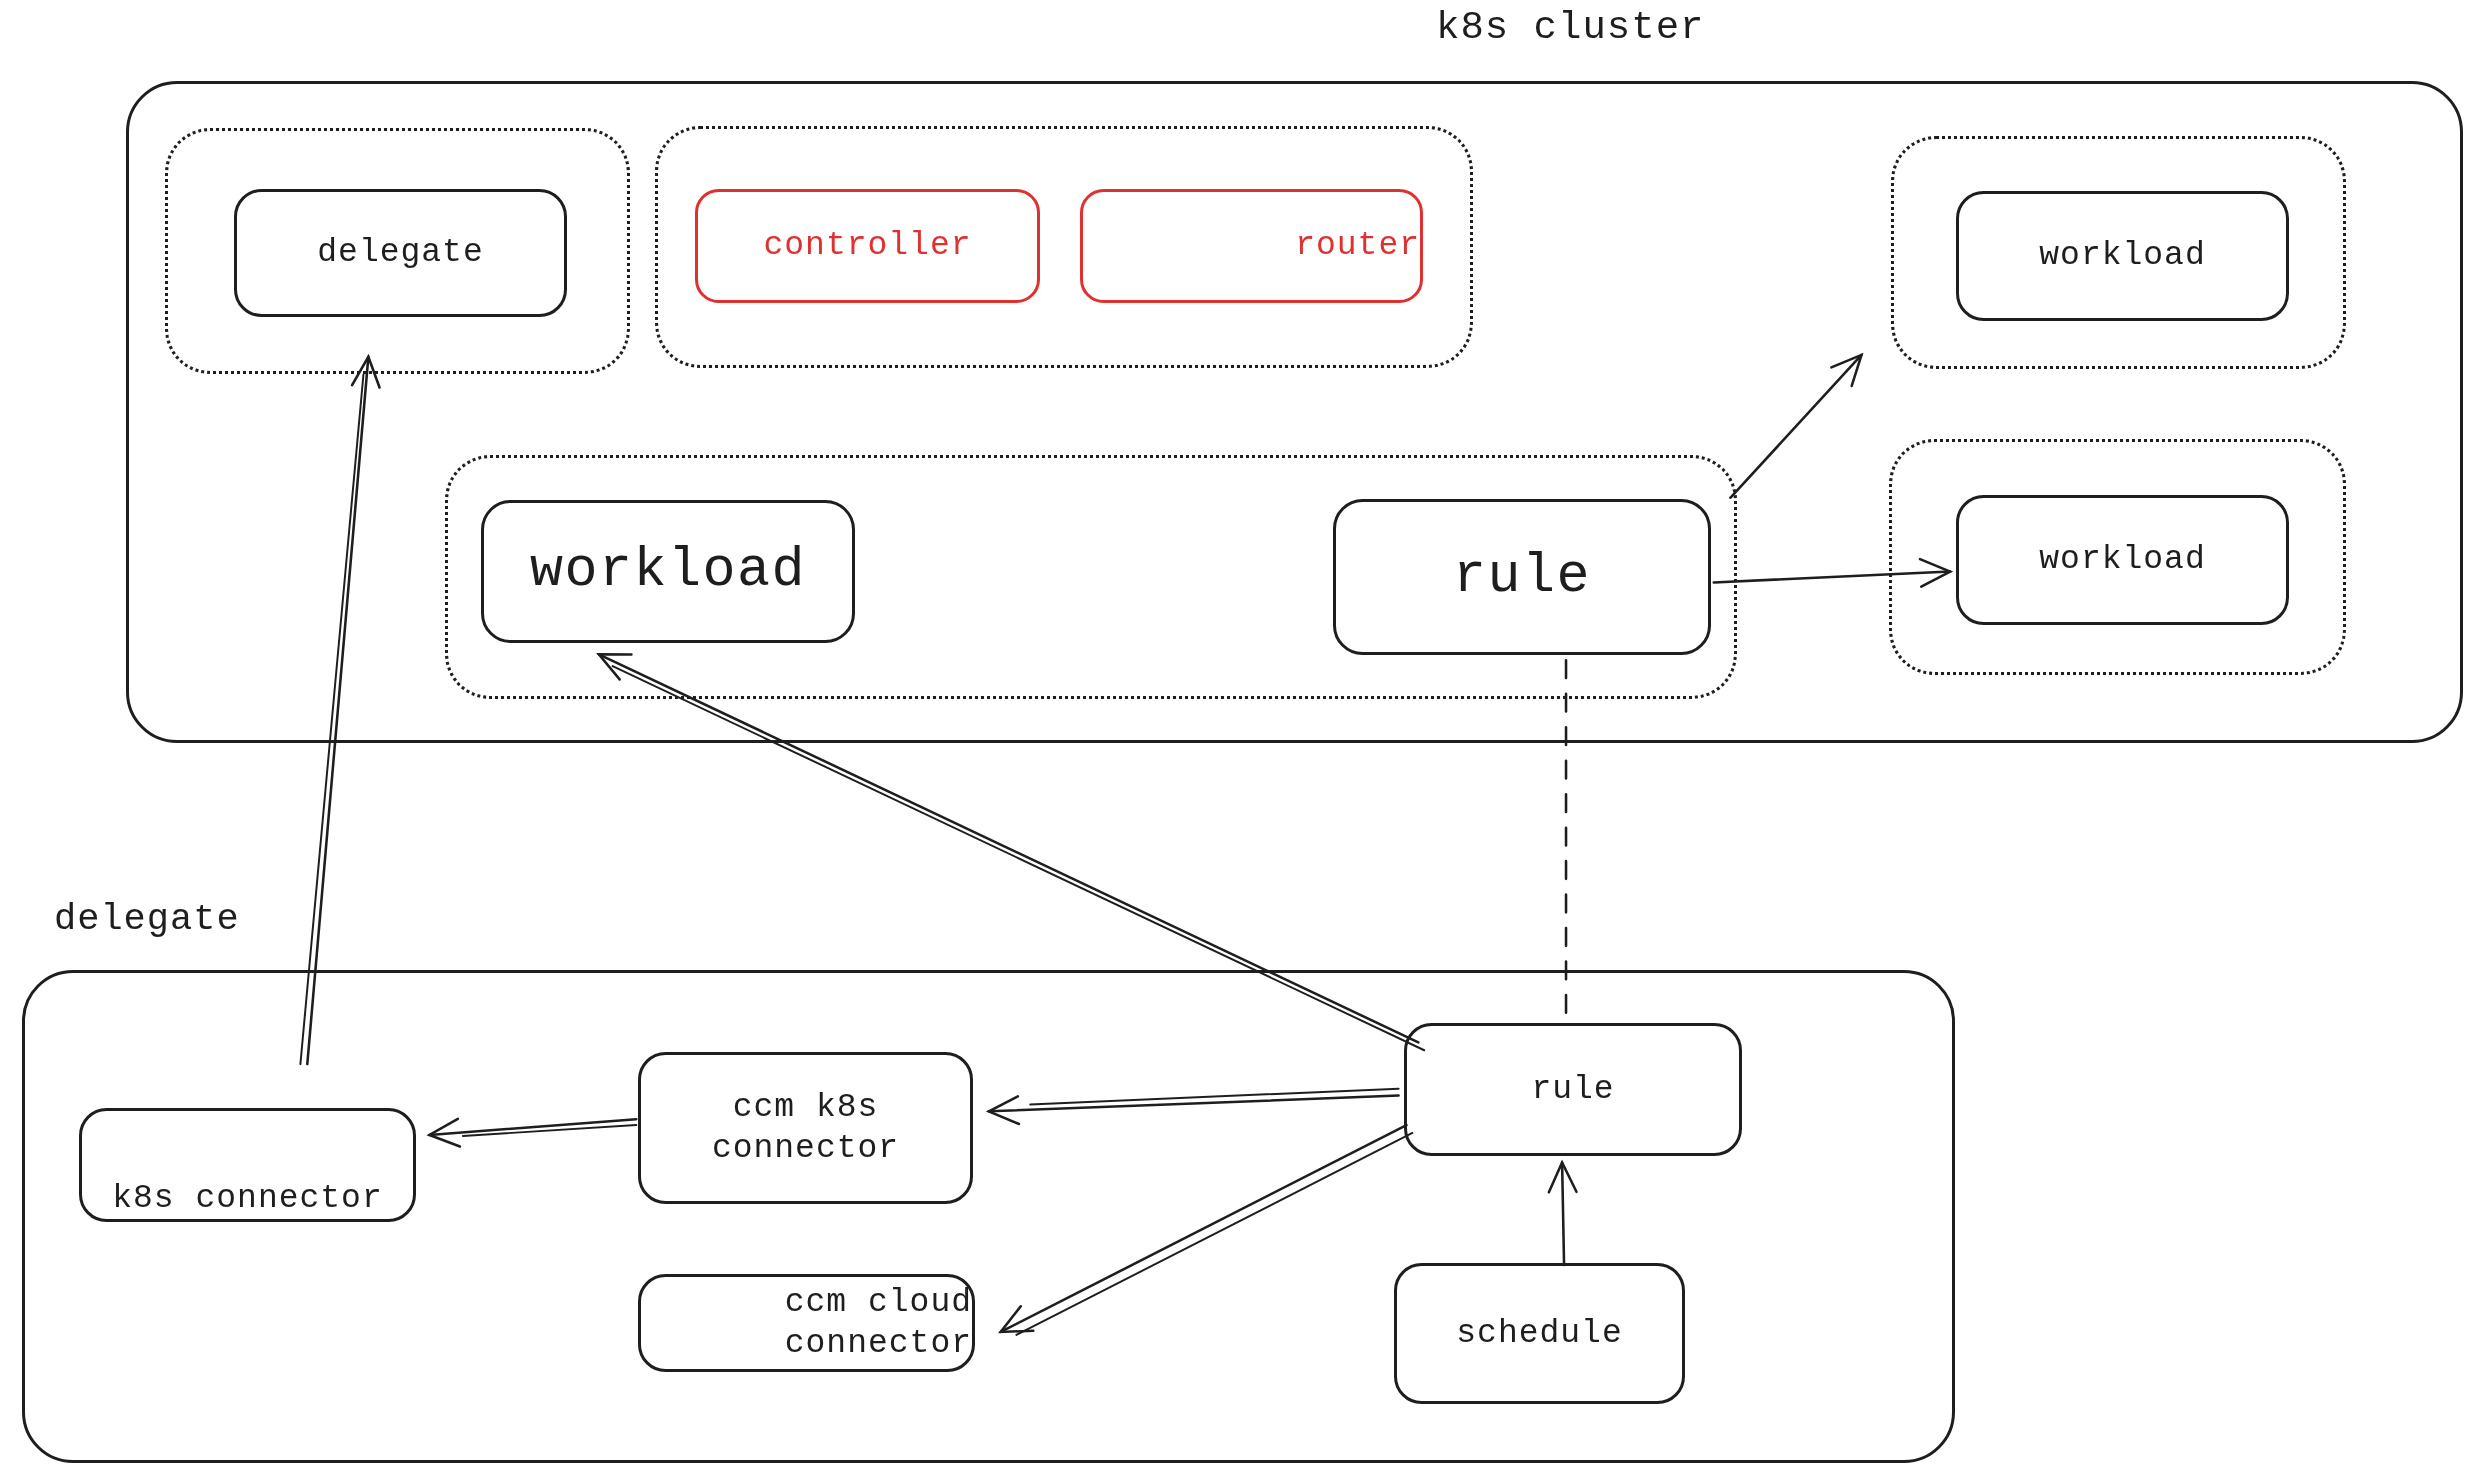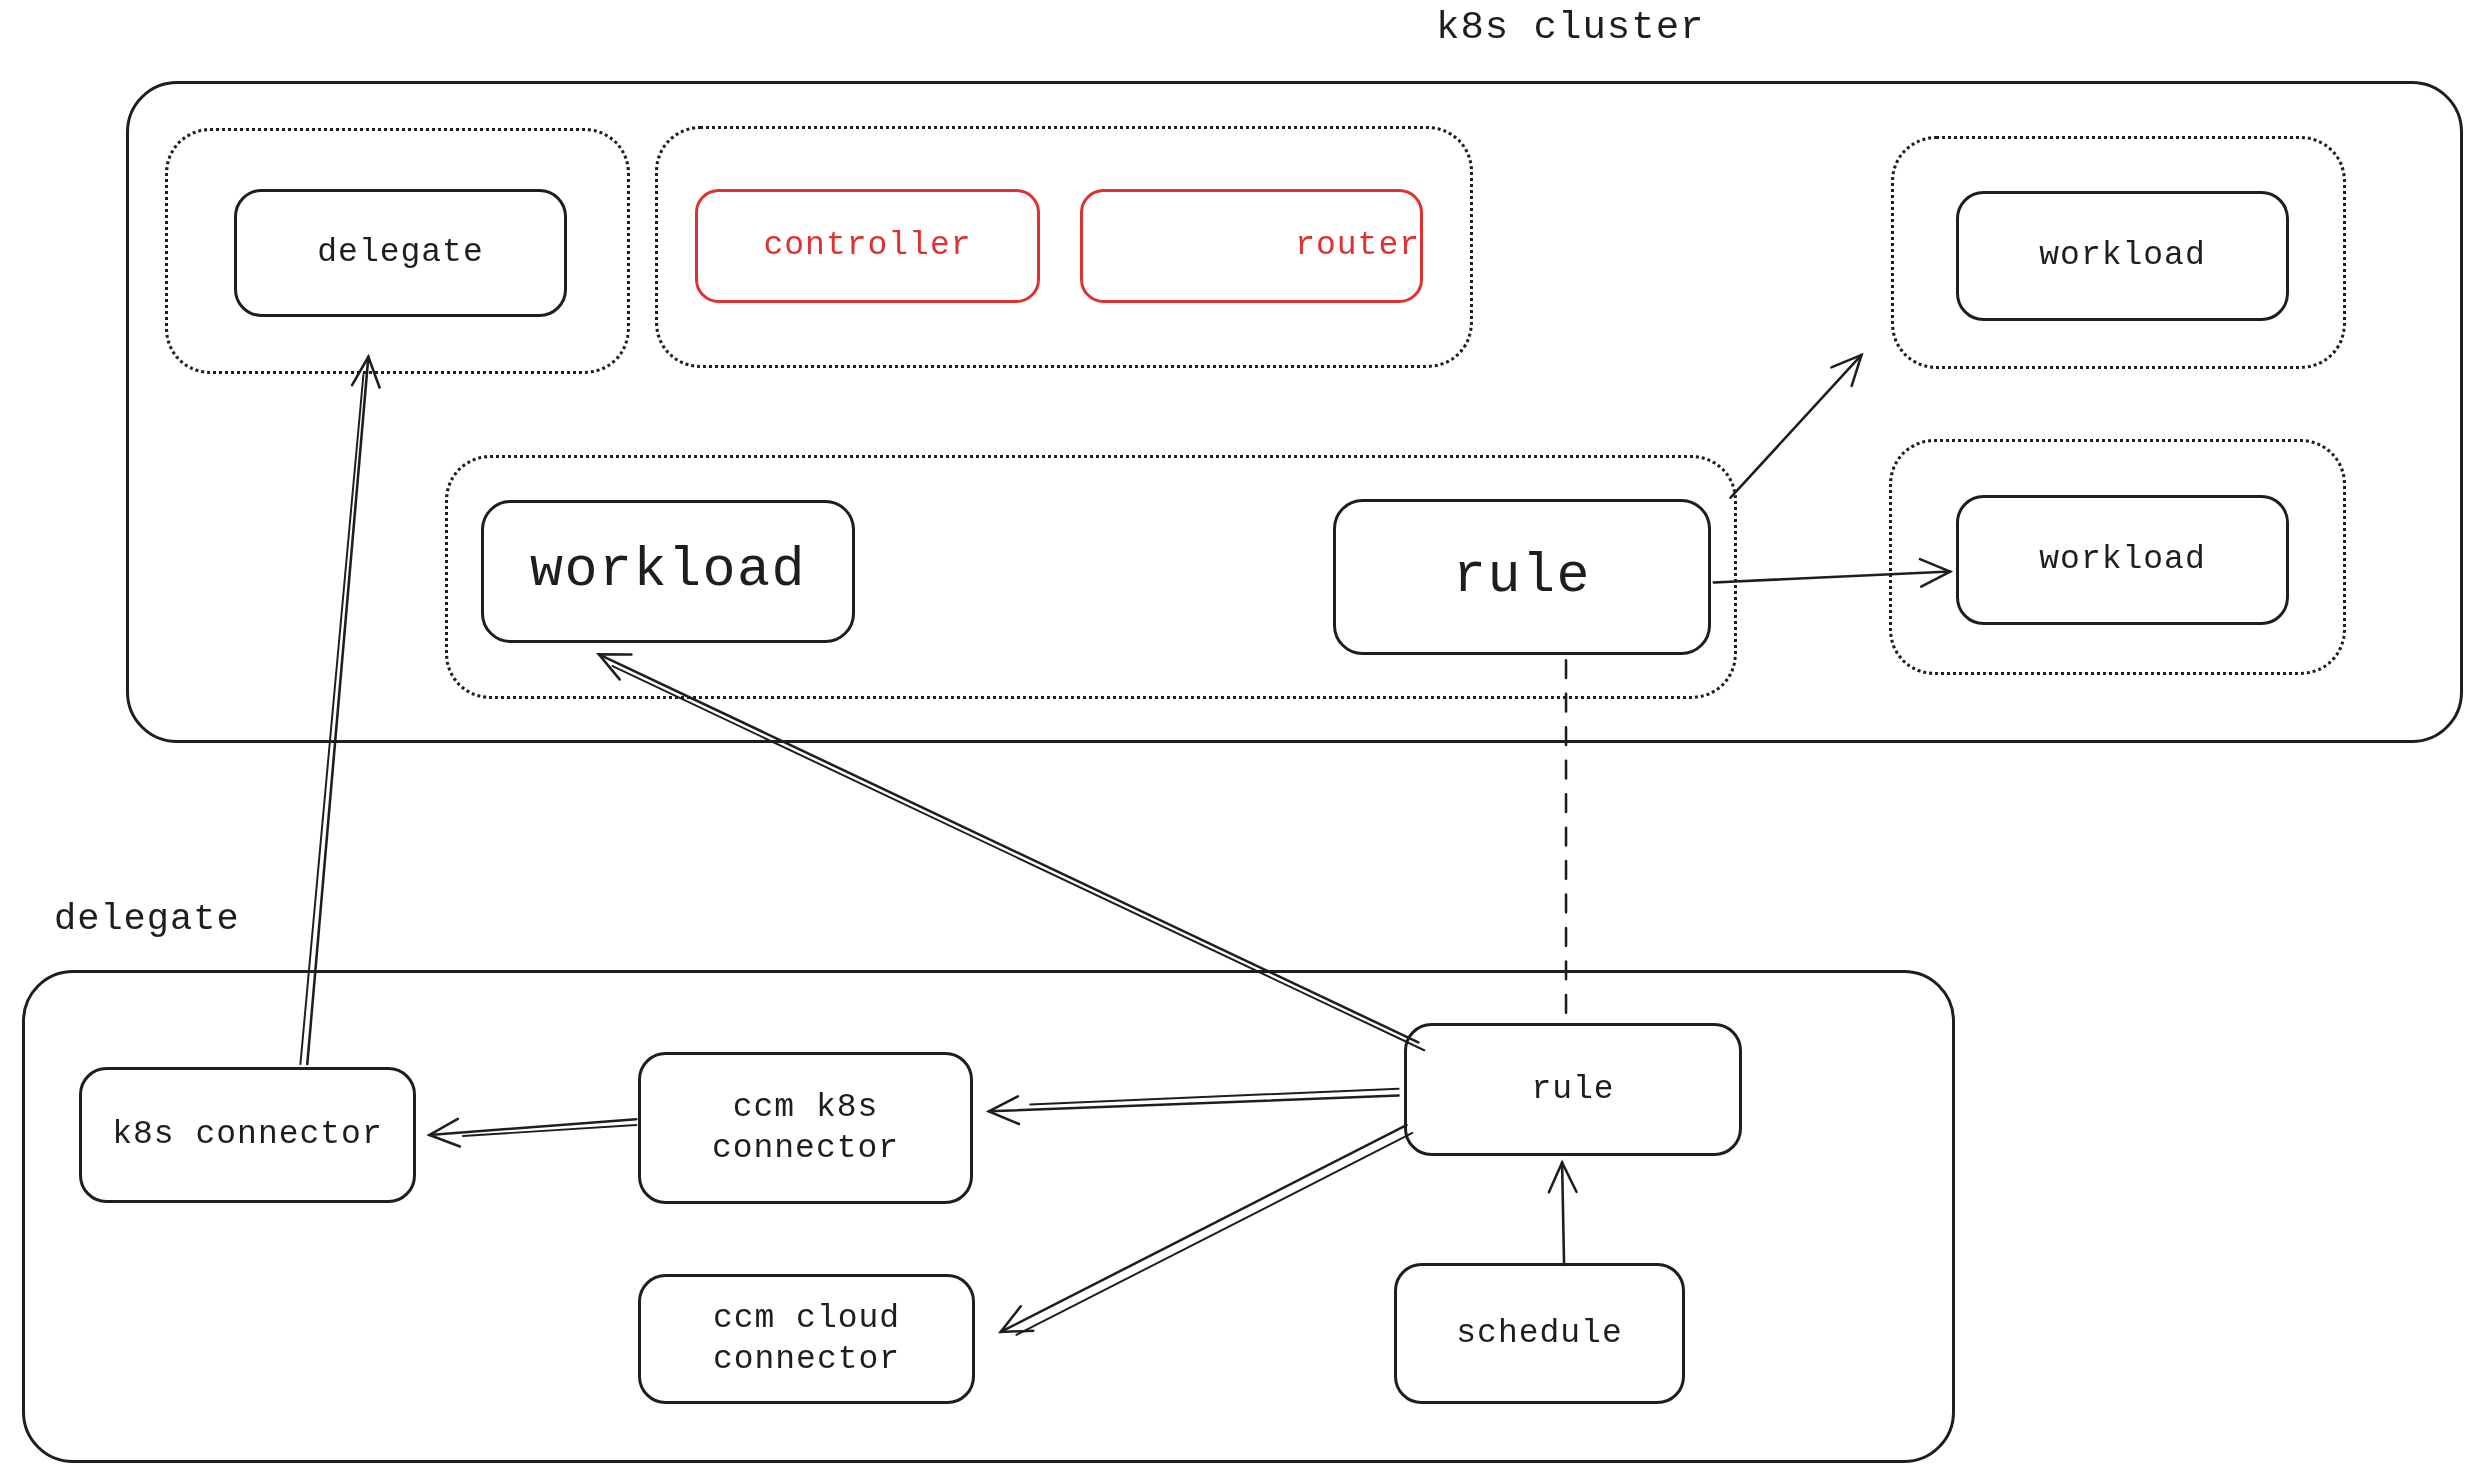--- a/index.html
+++ b/index.html
@@ -72,7 +72,7 @@
 
 <div class="abs big-container" style="left:21.7px;top:970px;width:1933px;height:493px;"></div>
 
-<div class="abs node" style="left:79px;top:1067px;width:337px;height:136px;">
+<div class="abs node" style="left:79px;top:1108px;width:337px;height:114px;align-items:flex-end;">
   <span>k8s connector</span>
 </div>
 

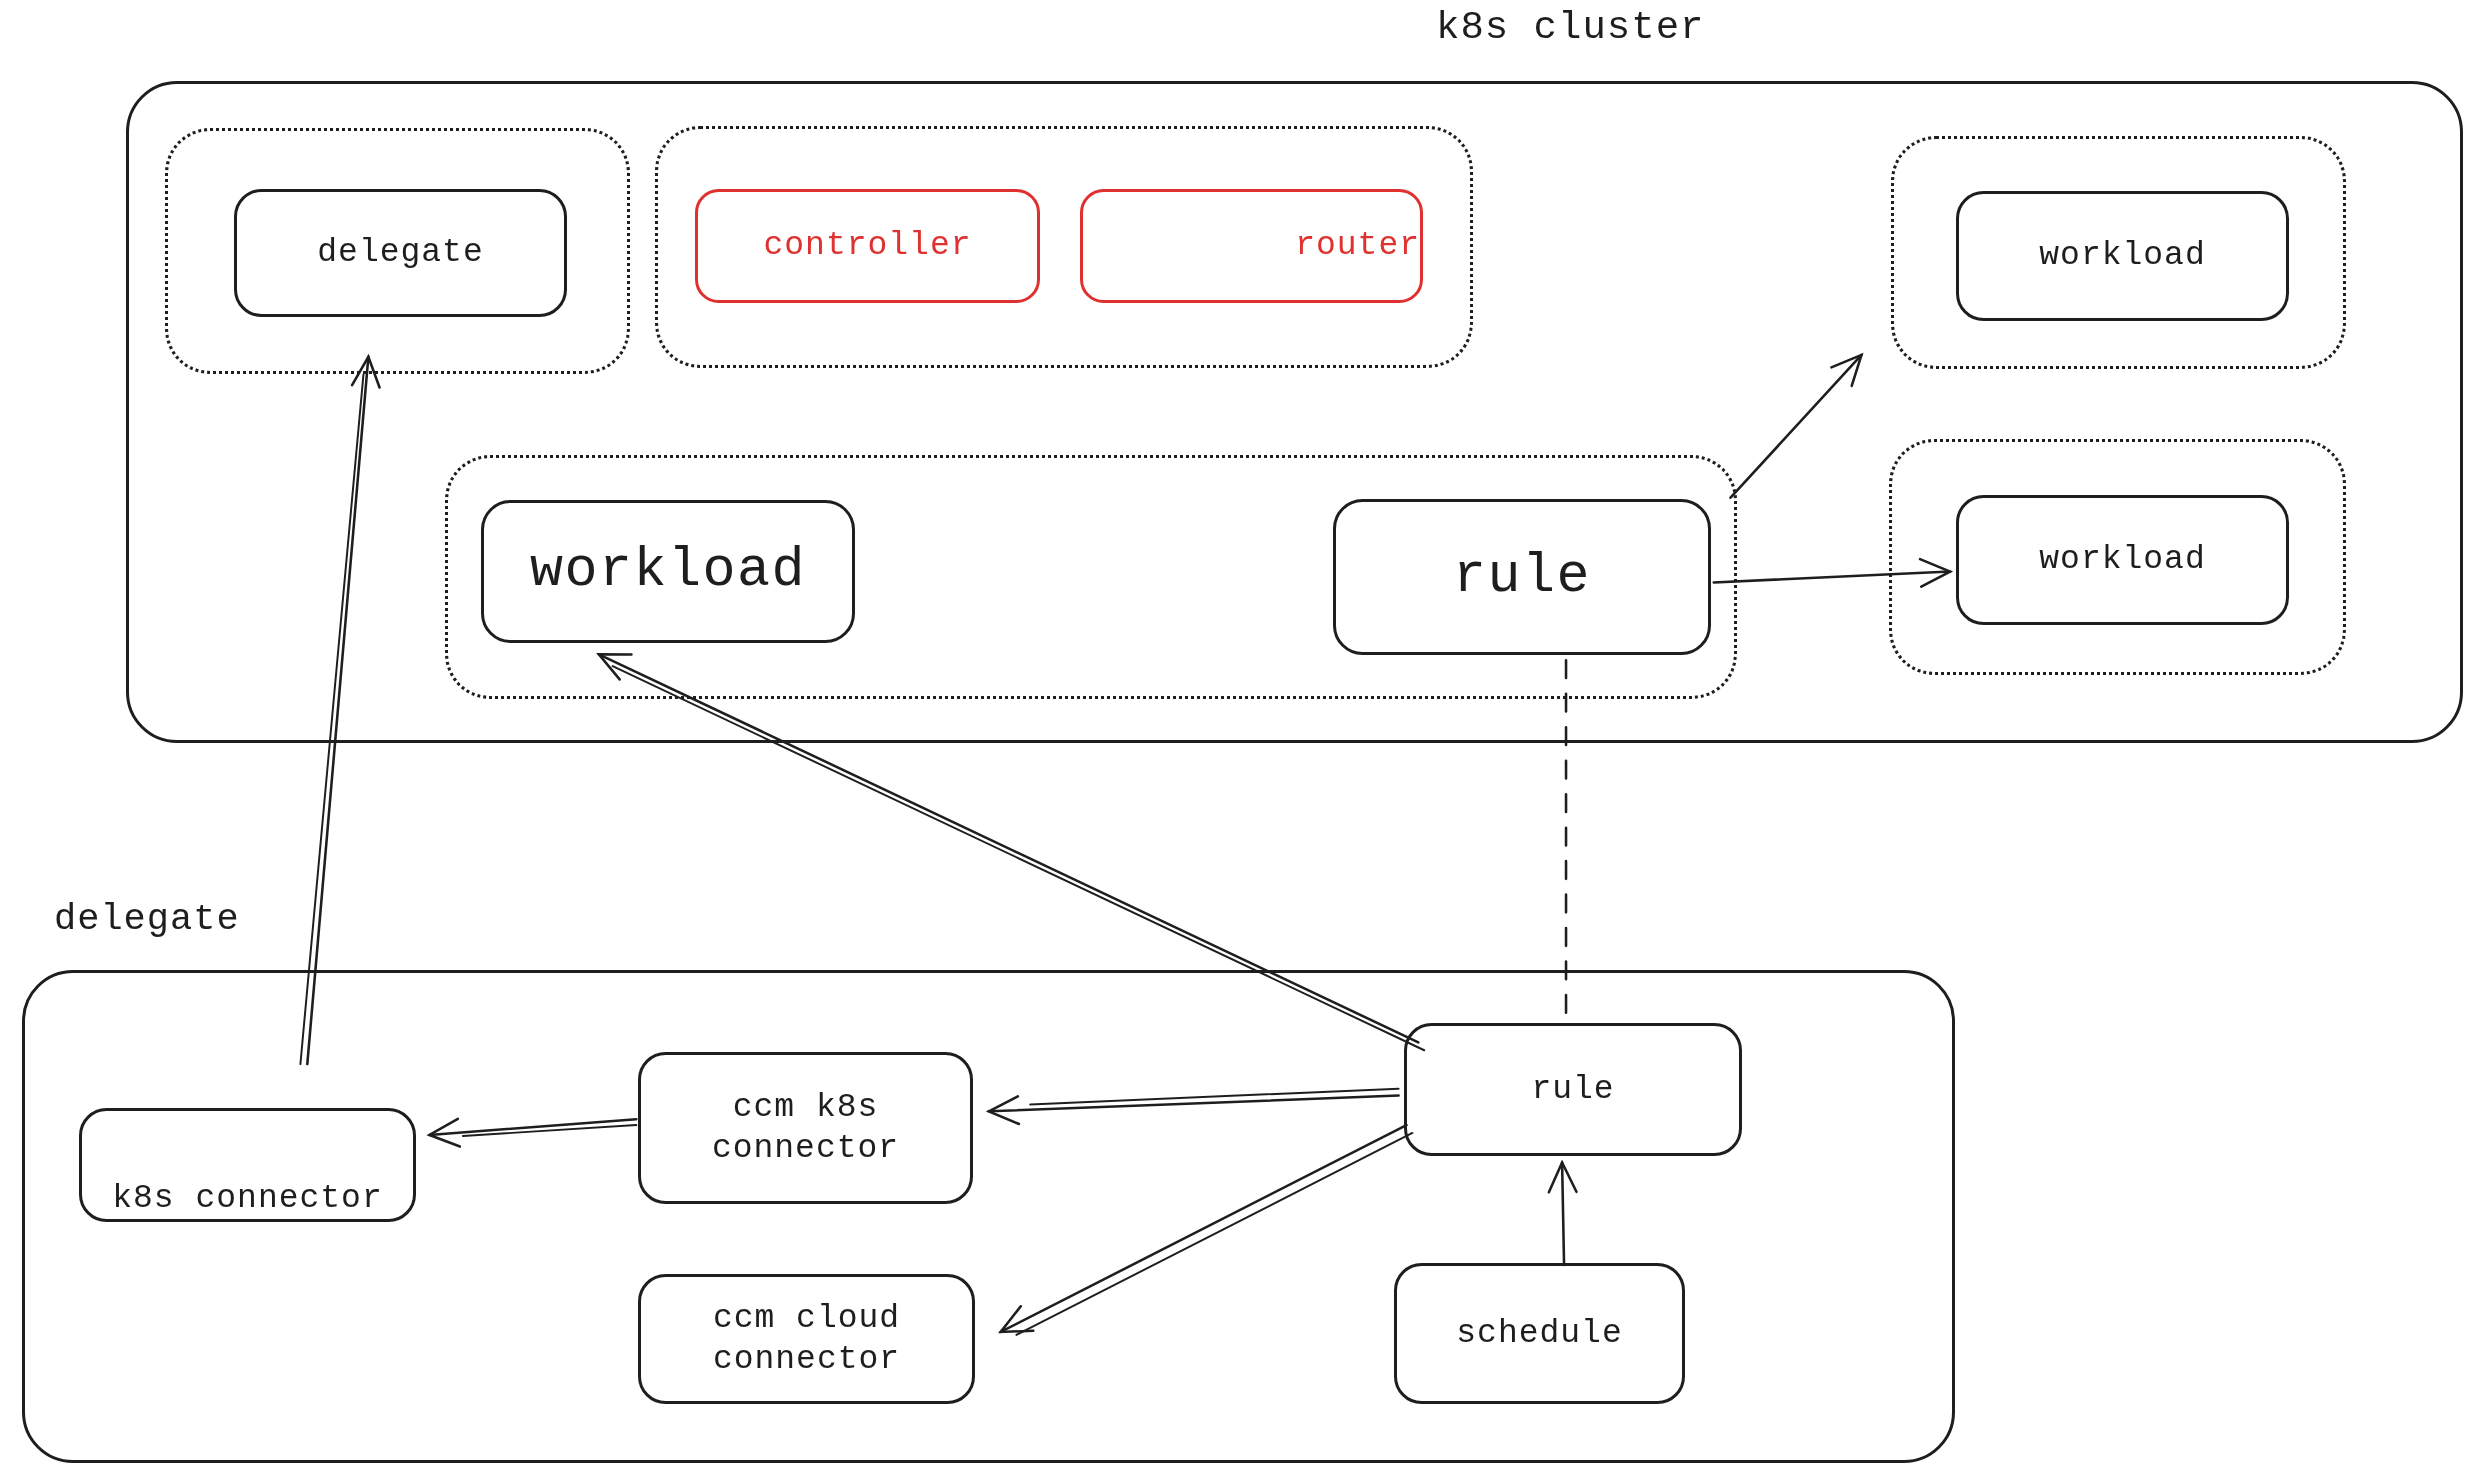--- a/index.html
+++ b/index.html
@@ -83,7 +83,7 @@
   </span>
 </div>
 
-<div class="abs node" style="left:638px;top:1274px;width:337px;height:130px;">
+<div class="abs node" style="left:638px;top:1274px;width:337px;height:98px;justify-content:flex-end;">
   <span class="two-line">
     <span style="display:block;">ccm cloud</span>
     <span style="display:block;">connector</span>

